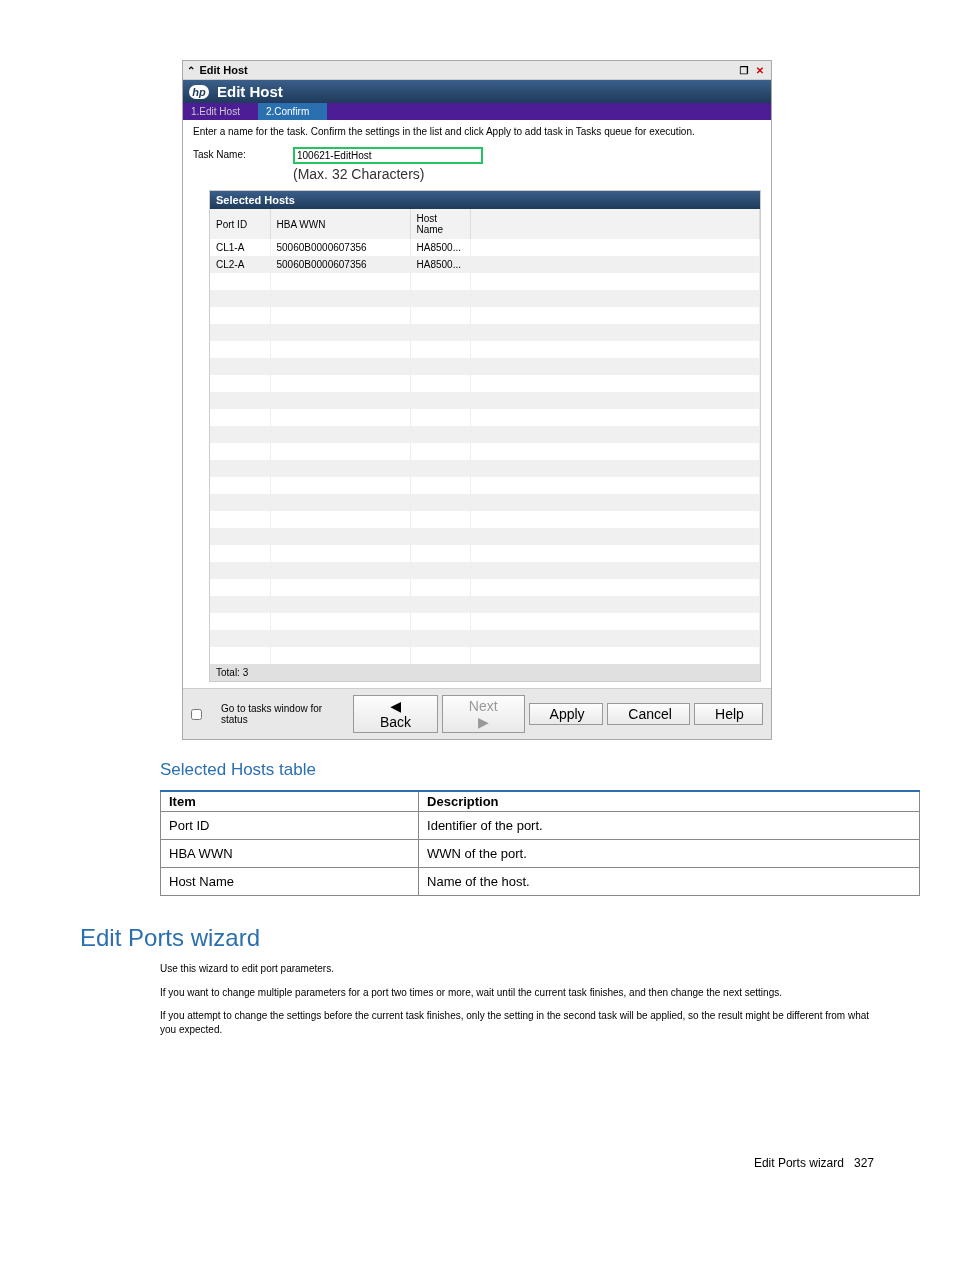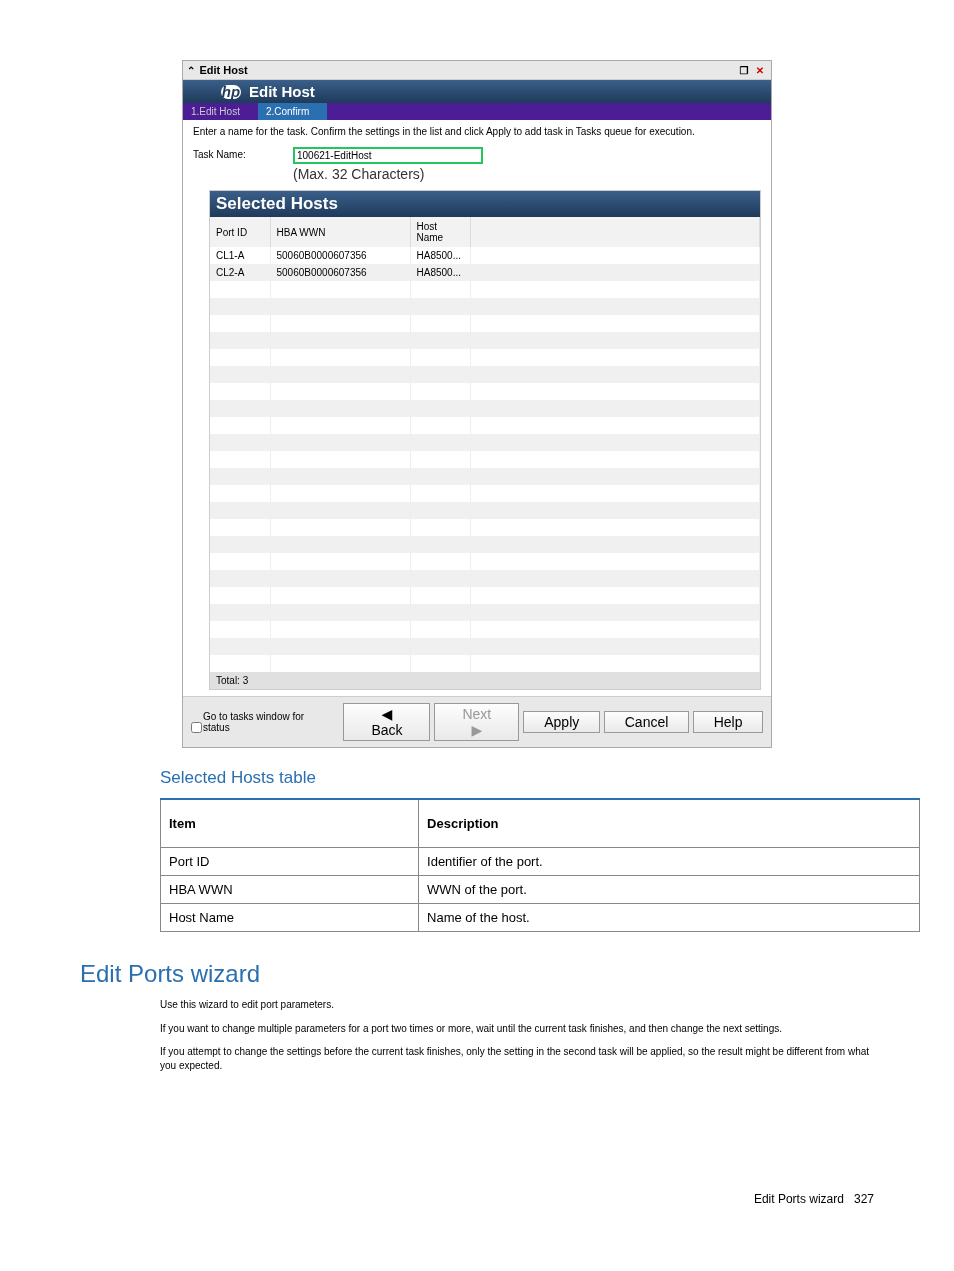--- a/index.html
+++ b/index.html
@@ -52,13 +52,12 @@
     background: #fff;
     color: #1f3a5a;
     border-radius: 7px;
-    font-size: 15px;
+    font-size: 11px;
     font-style: italic;
     display: inline-flex;
     align-items: center; justify-content: center;
     margin-right: 8px;
     font-weight: bold;
-    margin-left: 32px;
   }
   .wizard-steps {
     background: #4c1d95;

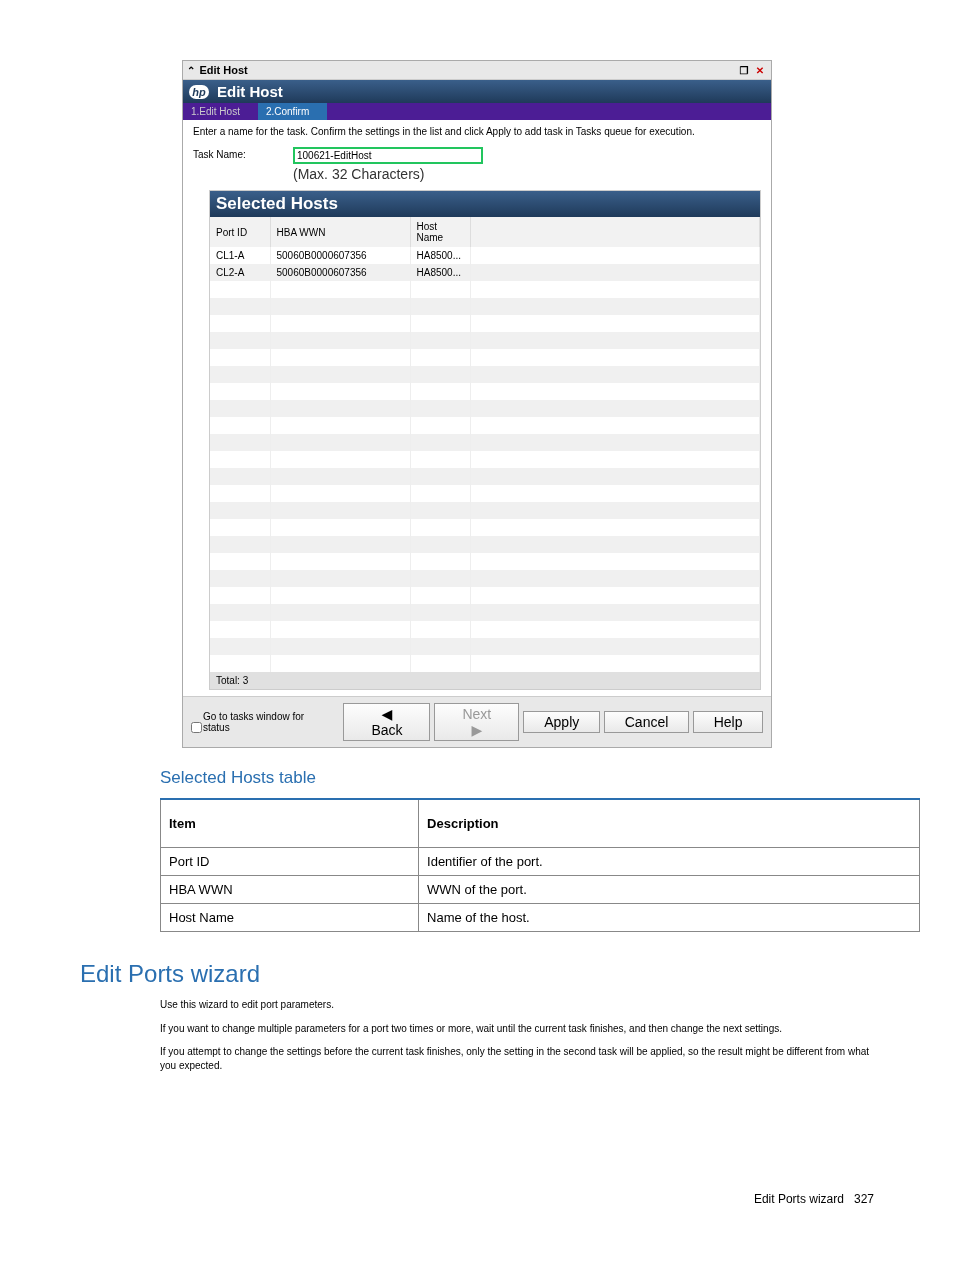--- a/index.html
+++ b/index.html
@@ -110,7 +110,7 @@
   .panel-header {
     background: linear-gradient(#3a5f8a, #1f3a5a);
     color: #fff;
-    font-size: 17px;
+    font-size: 11px;
     font-weight: bold;
     padding: 3px 6px;
   }

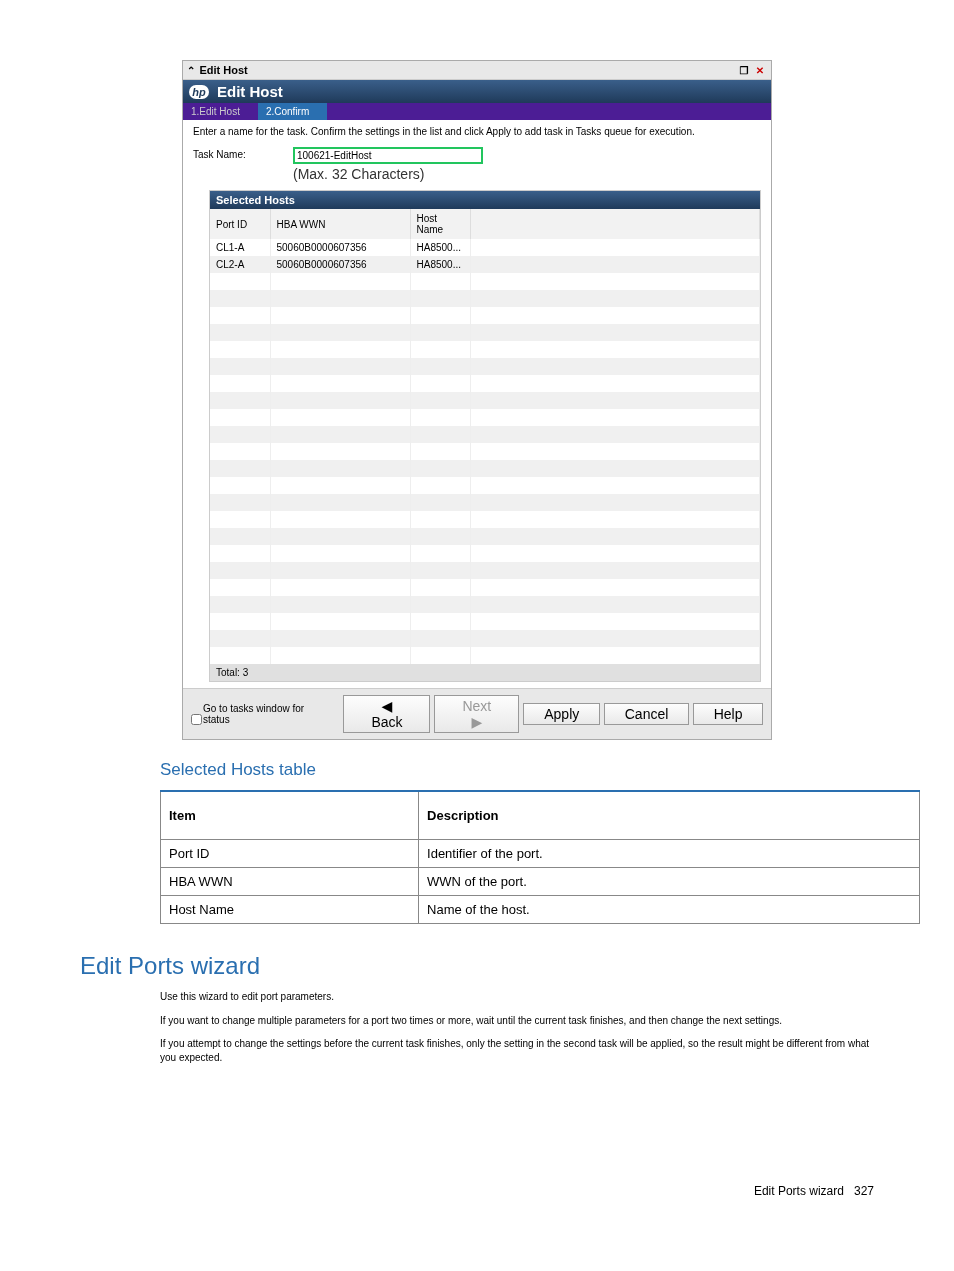--- a/index.html
+++ b/index.html
@@ -148,7 +148,7 @@
     border-top: 1px solid #ccc;
   }
   .checkbox-wrap {
-    display: inline-flex; align-items: flex-end; gap: 1px;
+    display: inline-flex; align-items: center; gap: 19px;
     margin-right: 8px;
   }
   .checkbox-wrap input { width: 11px; height: 11px; }

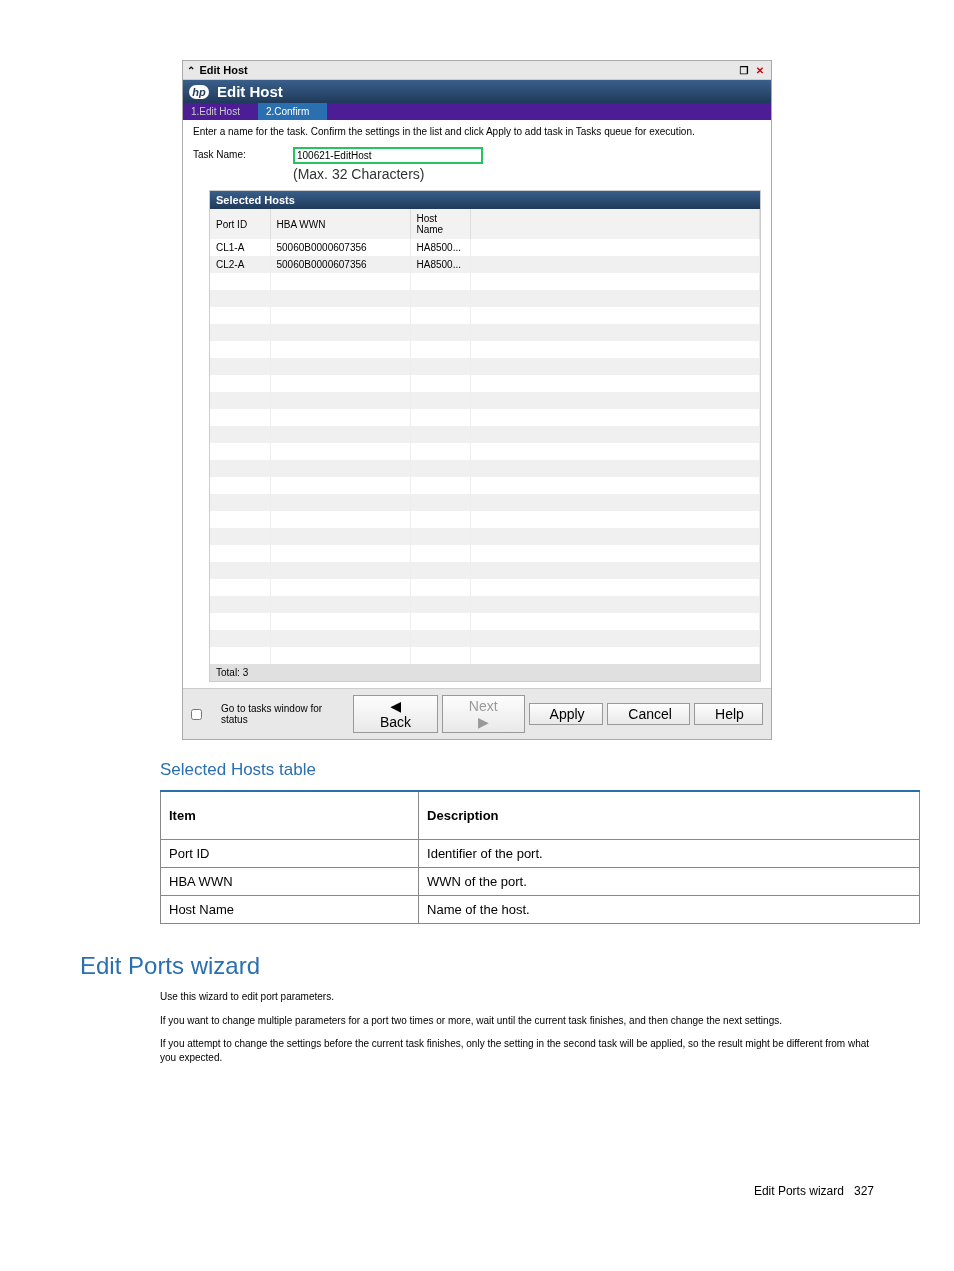--- a/index.html
+++ b/index.html
@@ -177,7 +177,7 @@
   .doc-table th {
     text-align: left;
     font-weight: bold;
-    padding: 16px 8px;
+    padding: 2px 8px;
     border: 1px solid #888;
     border-top: none;
   }

